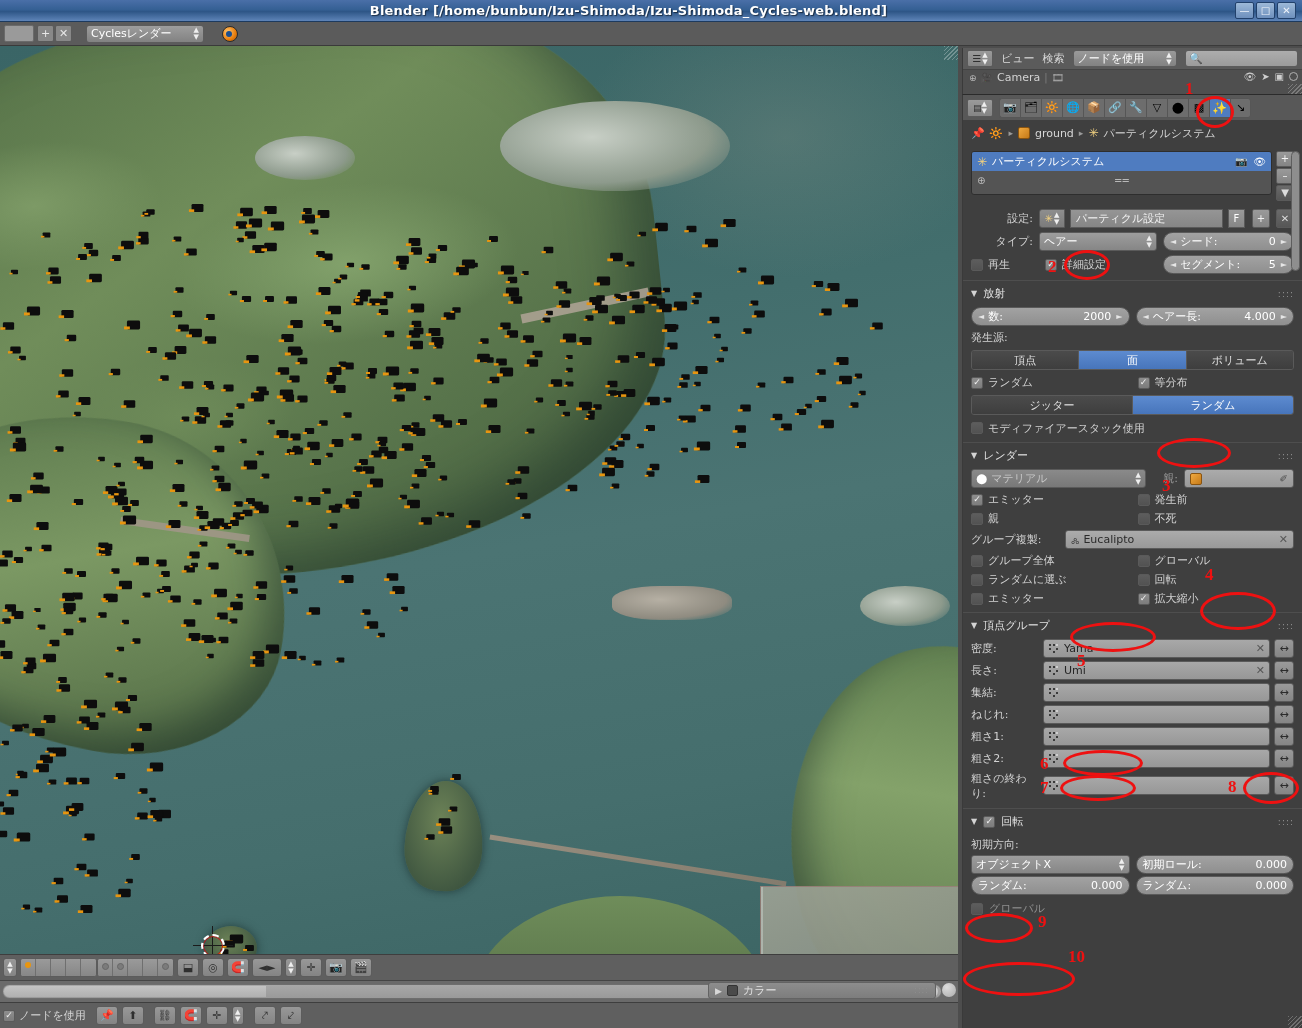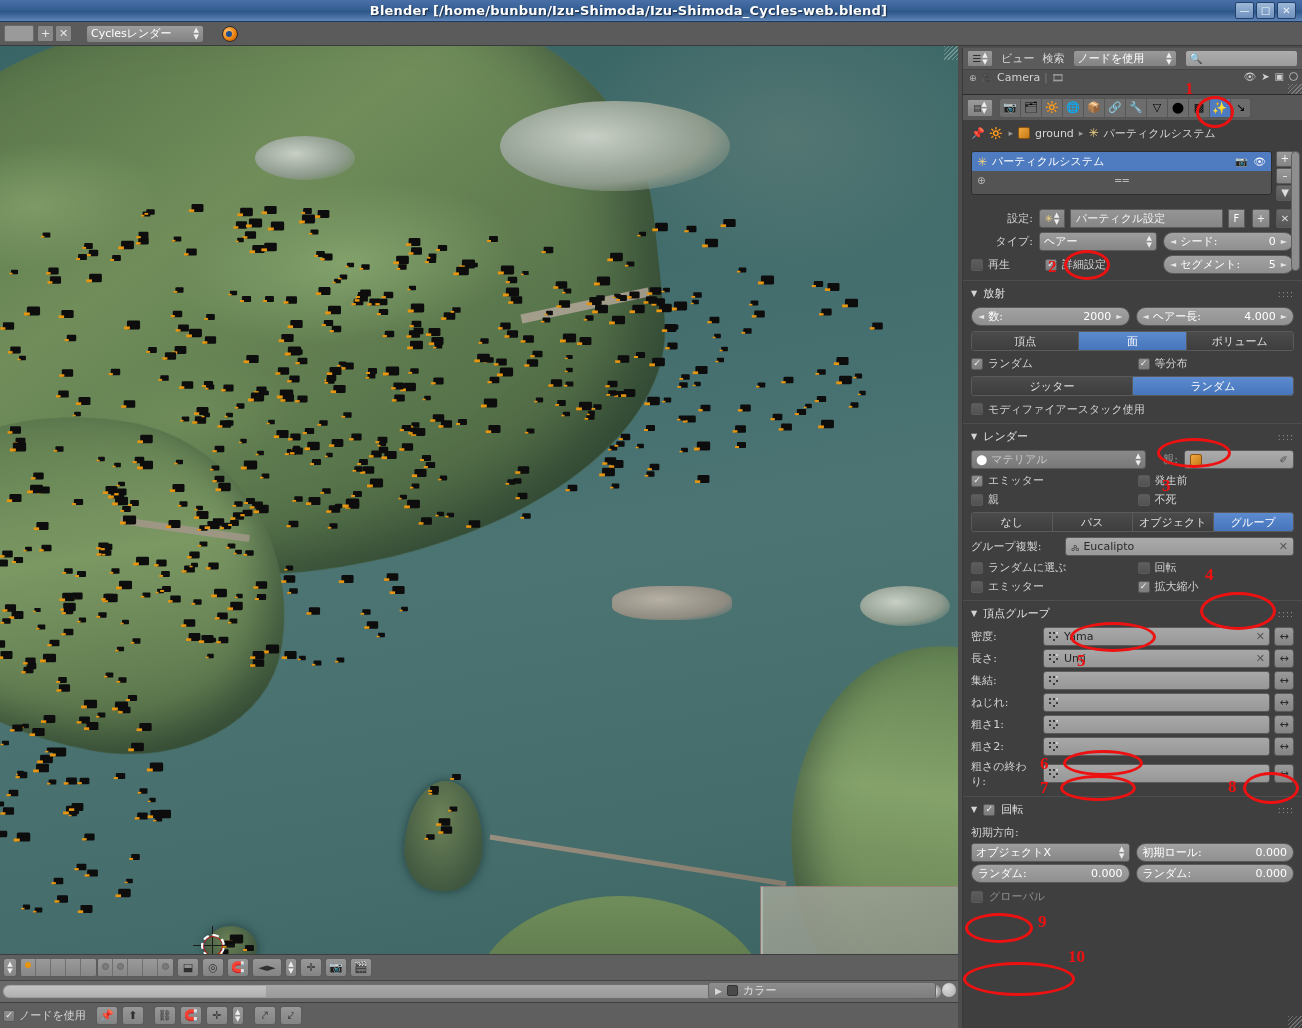--- a/index.html
+++ b/index.html
@@ -1233,6 +1233,9 @@
         <span class="arr" style="padding-left:5px;">►</span>
       </div>
     </div>
+    <div class="row" style="min-height:17px;">
+      <span style="color:#d2d2d2;font-size:11px;">発生源:</span>
+    </div>
     <div class="seg">
       <div>頂点</div>
       <div class="active">面</div>

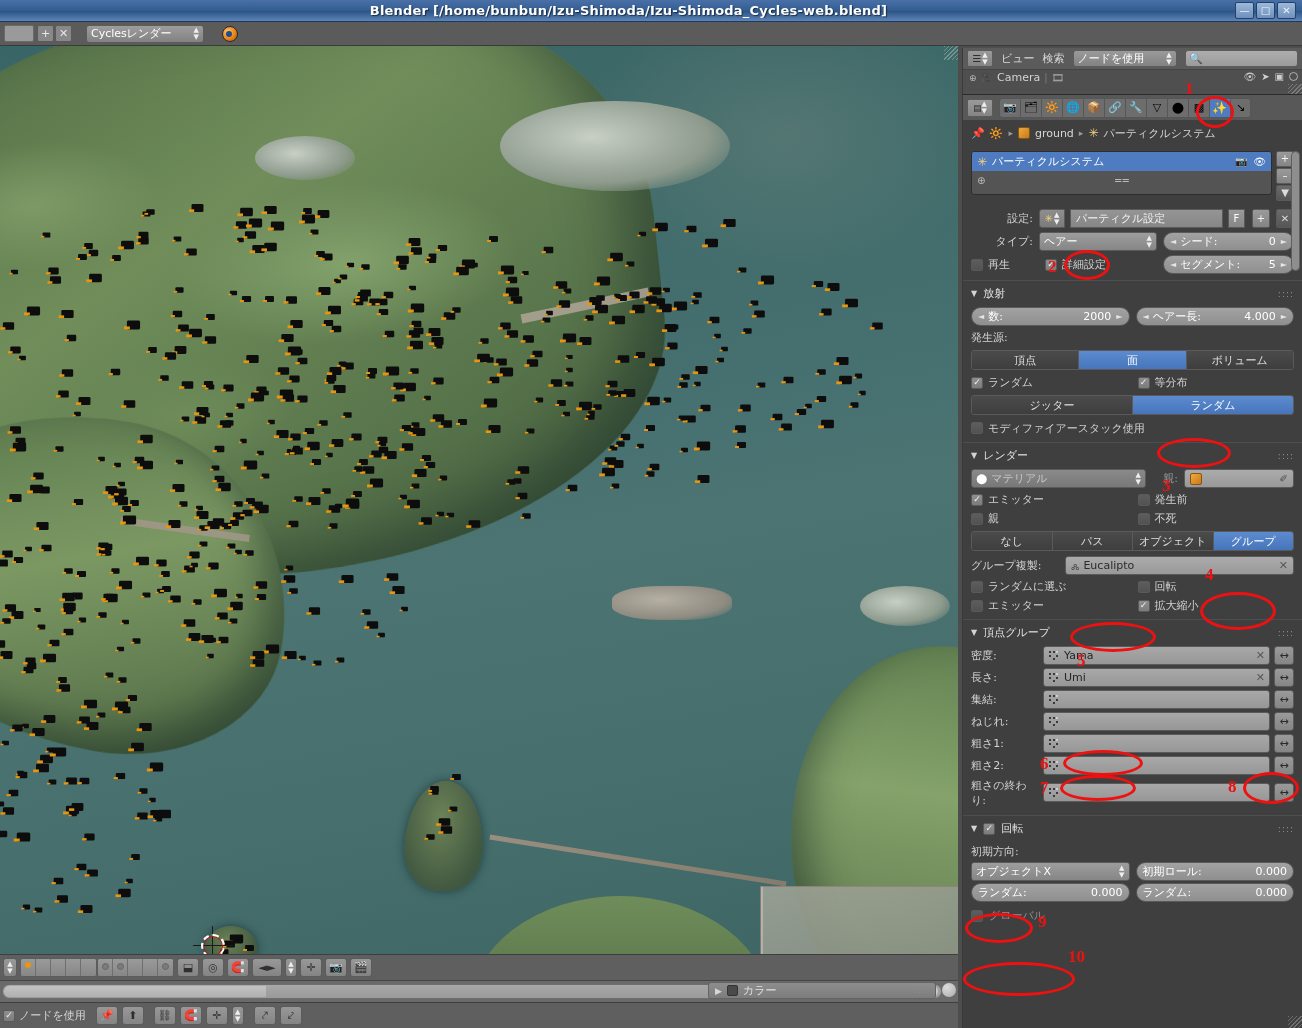--- a/index.html
+++ b/index.html
@@ -1299,12 +1299,6 @@
         <span style="color:#d2d2d2;font-size:11px;">不死</span>
       </div>
     </div>
-    <div class="seg">
-      <div>なし</div>
-      <div>パス</div>
-      <div>オブジェクト</div>
-      <div class="active">グループ</div>
-    </div>
     <div class="row">
       <span class="rlabel wide" style="text-align:left;">グループ複製:</span>
       <div class="field" style="flex:1;">

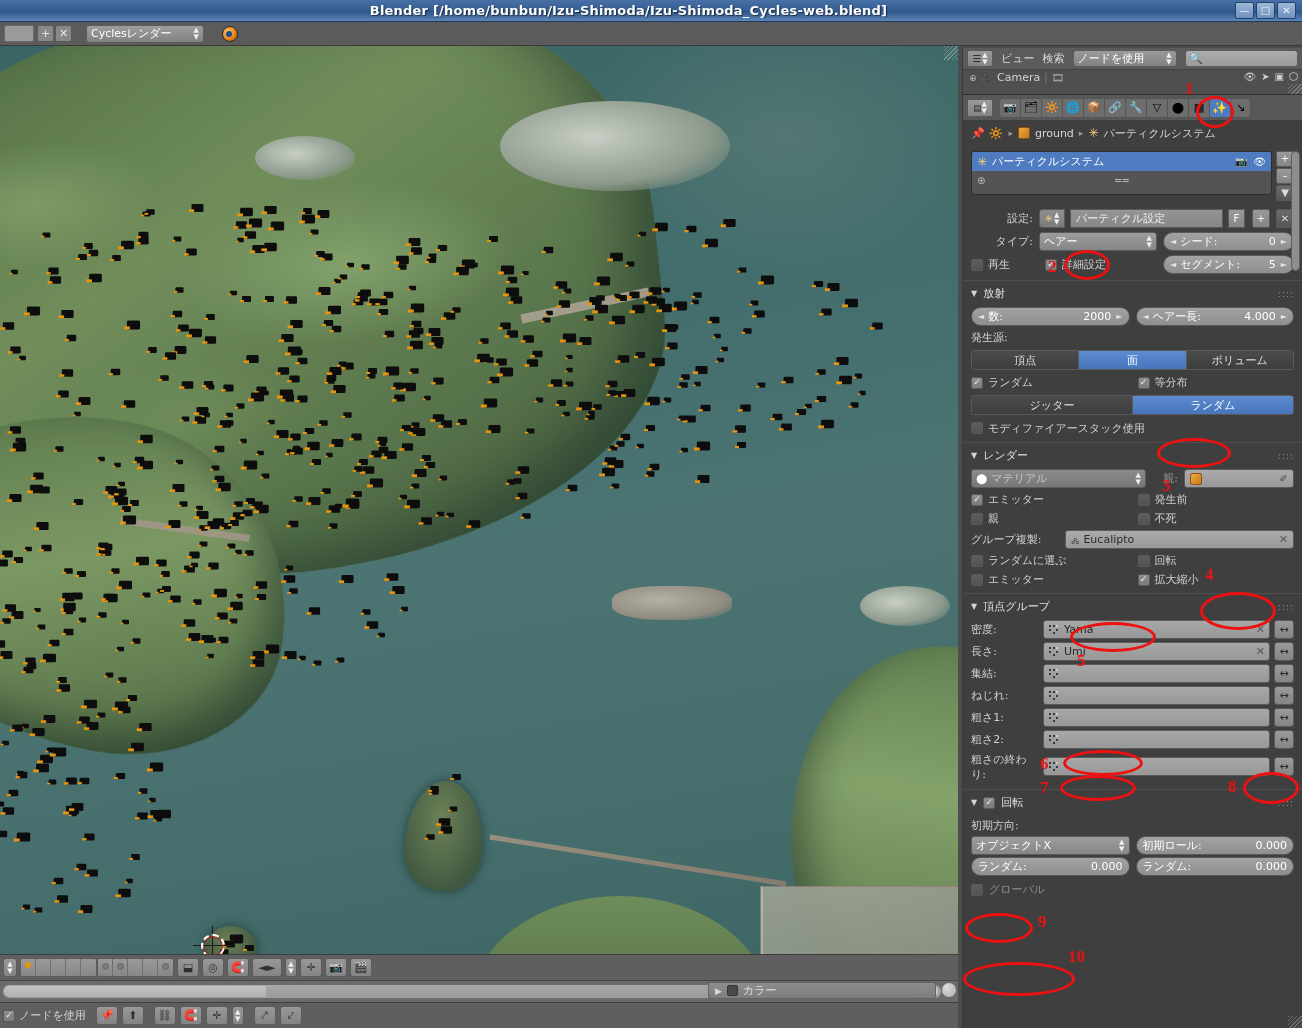--- a/index.html
+++ b/index.html
@@ -1310,6 +1310,16 @@
     <div class="twocol">
       <div>
         <span class="chk off">✓</span>
+        <span style="color:#d2d2d2;font-size:11px;">グループ全体</span>
+      </div>
+      <div>
+        <span class="chk off">✓</span>
+        <span style="color:#d2d2d2;font-size:11px;">グローバル</span>
+      </div>
+    </div>
+    <div class="twocol">
+      <div>
+        <span class="chk off">✓</span>
         <span style="color:#d2d2d2;font-size:11px;">ランダムに選ぶ</span>
       </div>
       <div>

